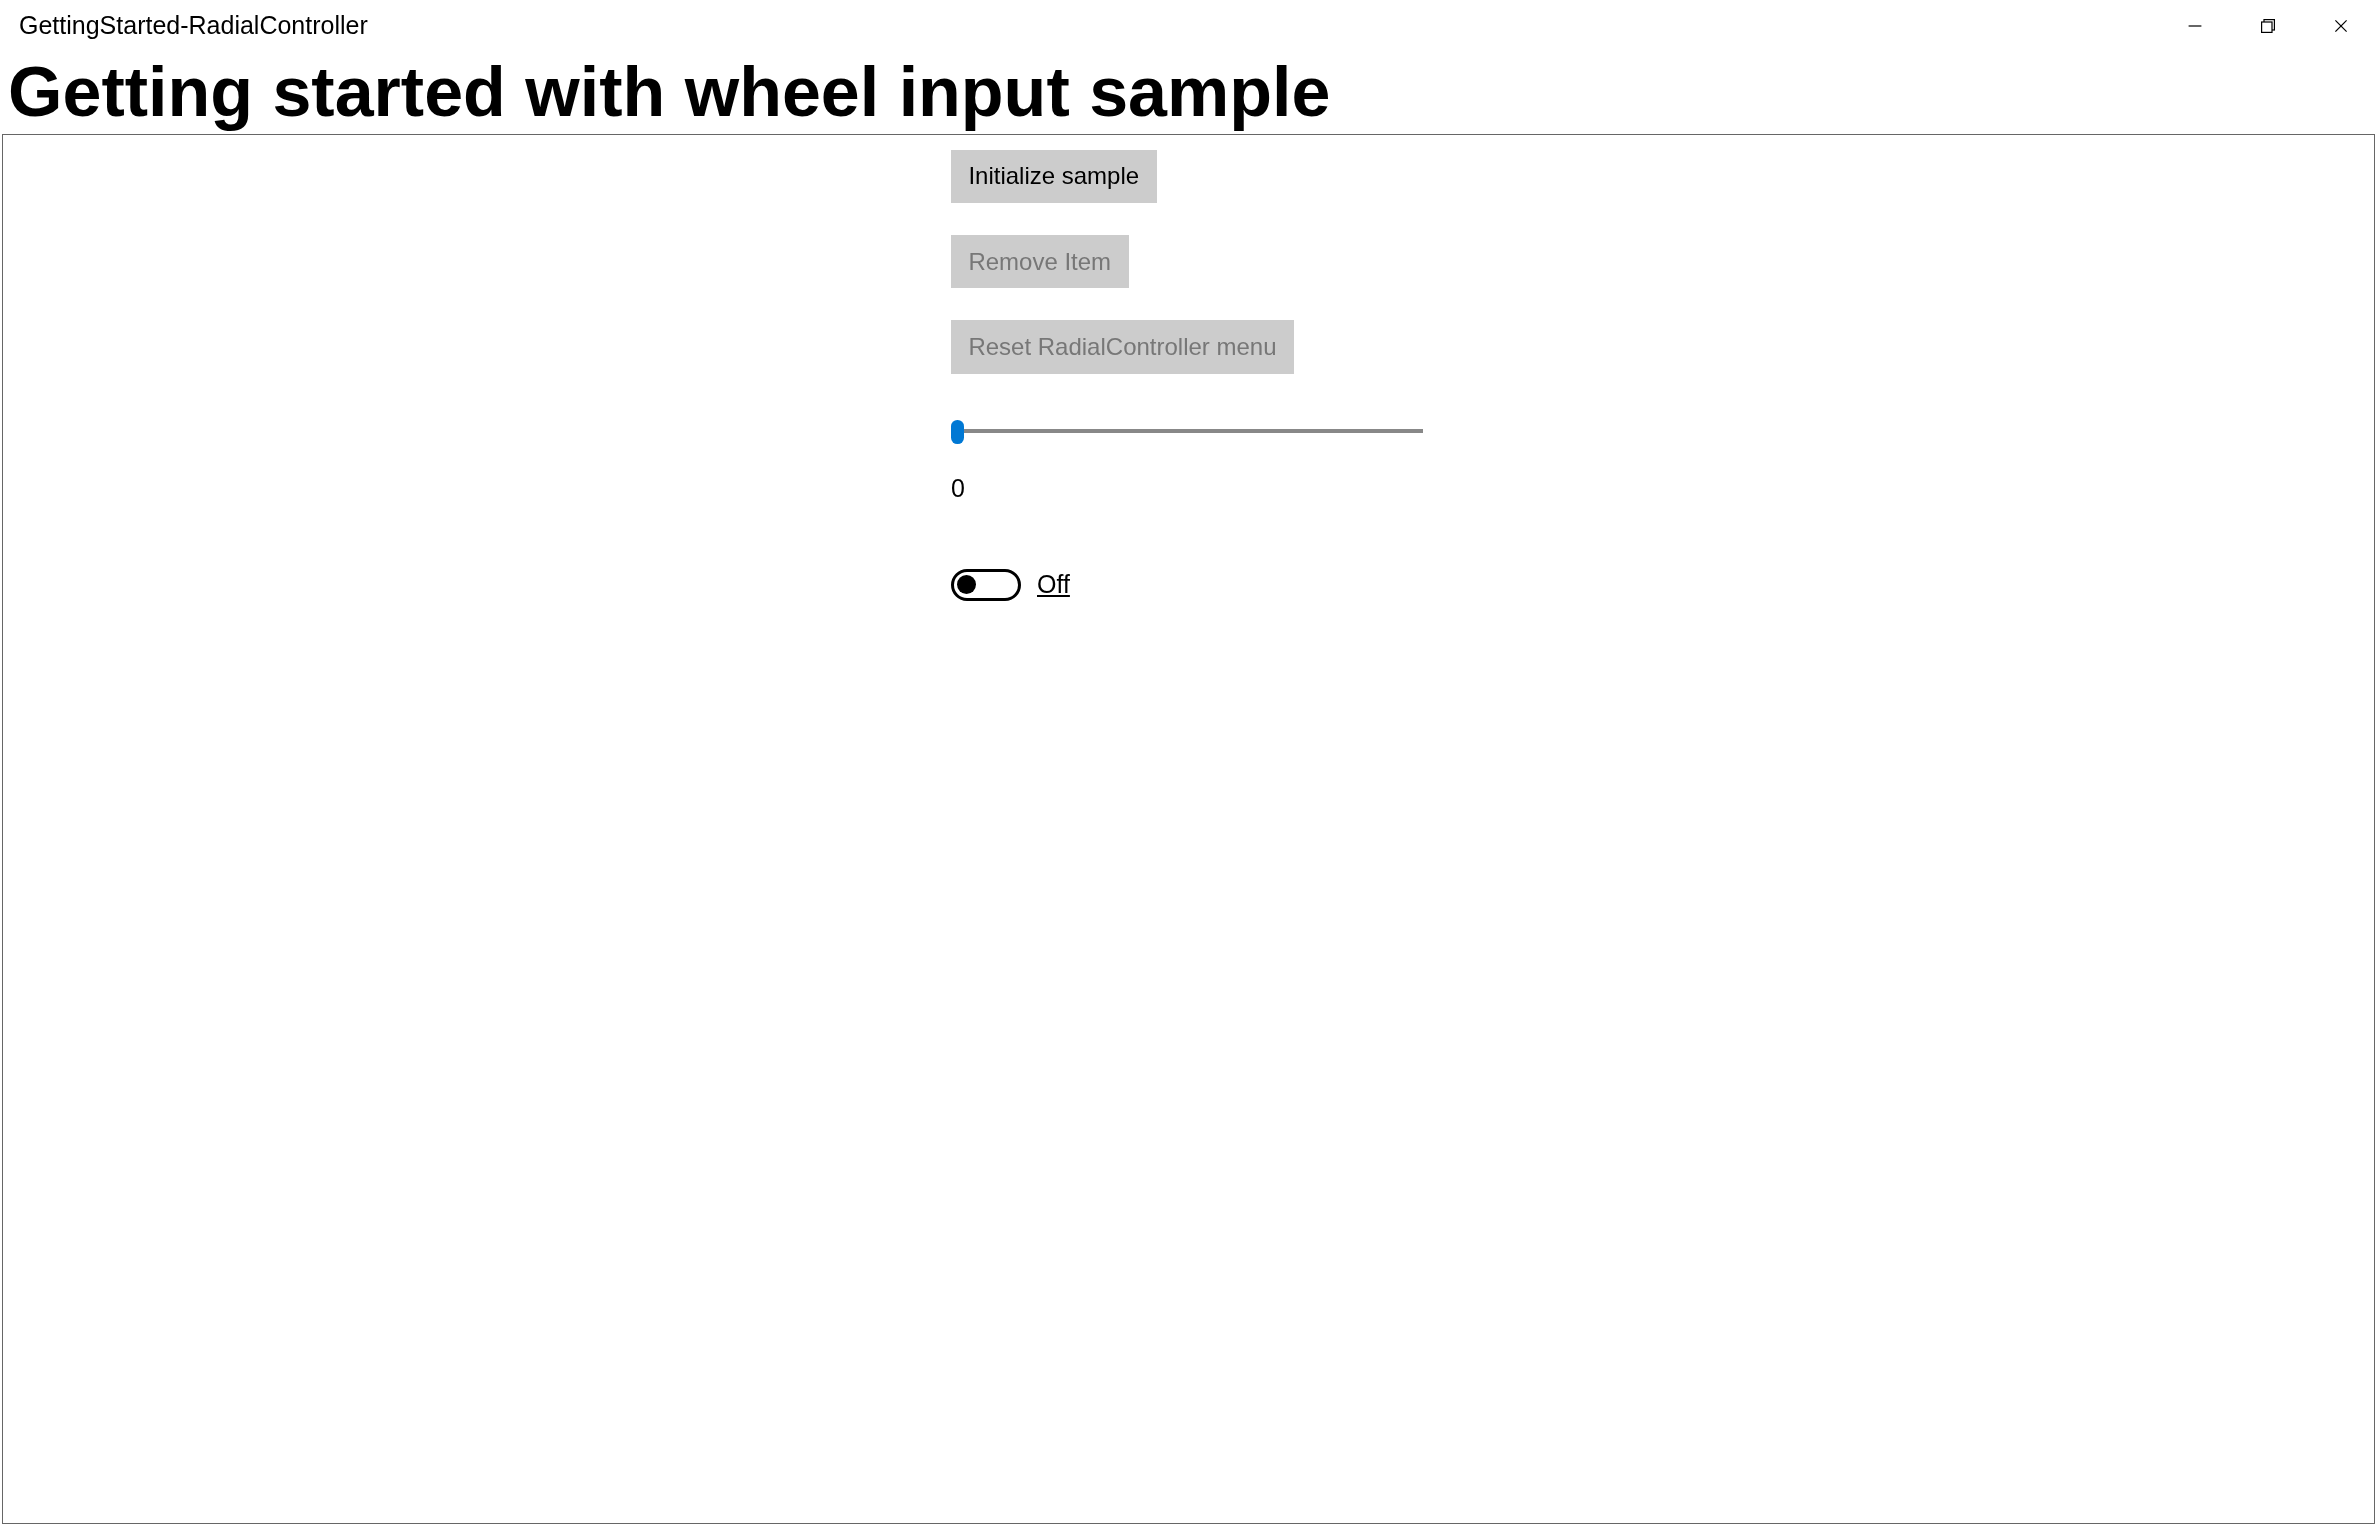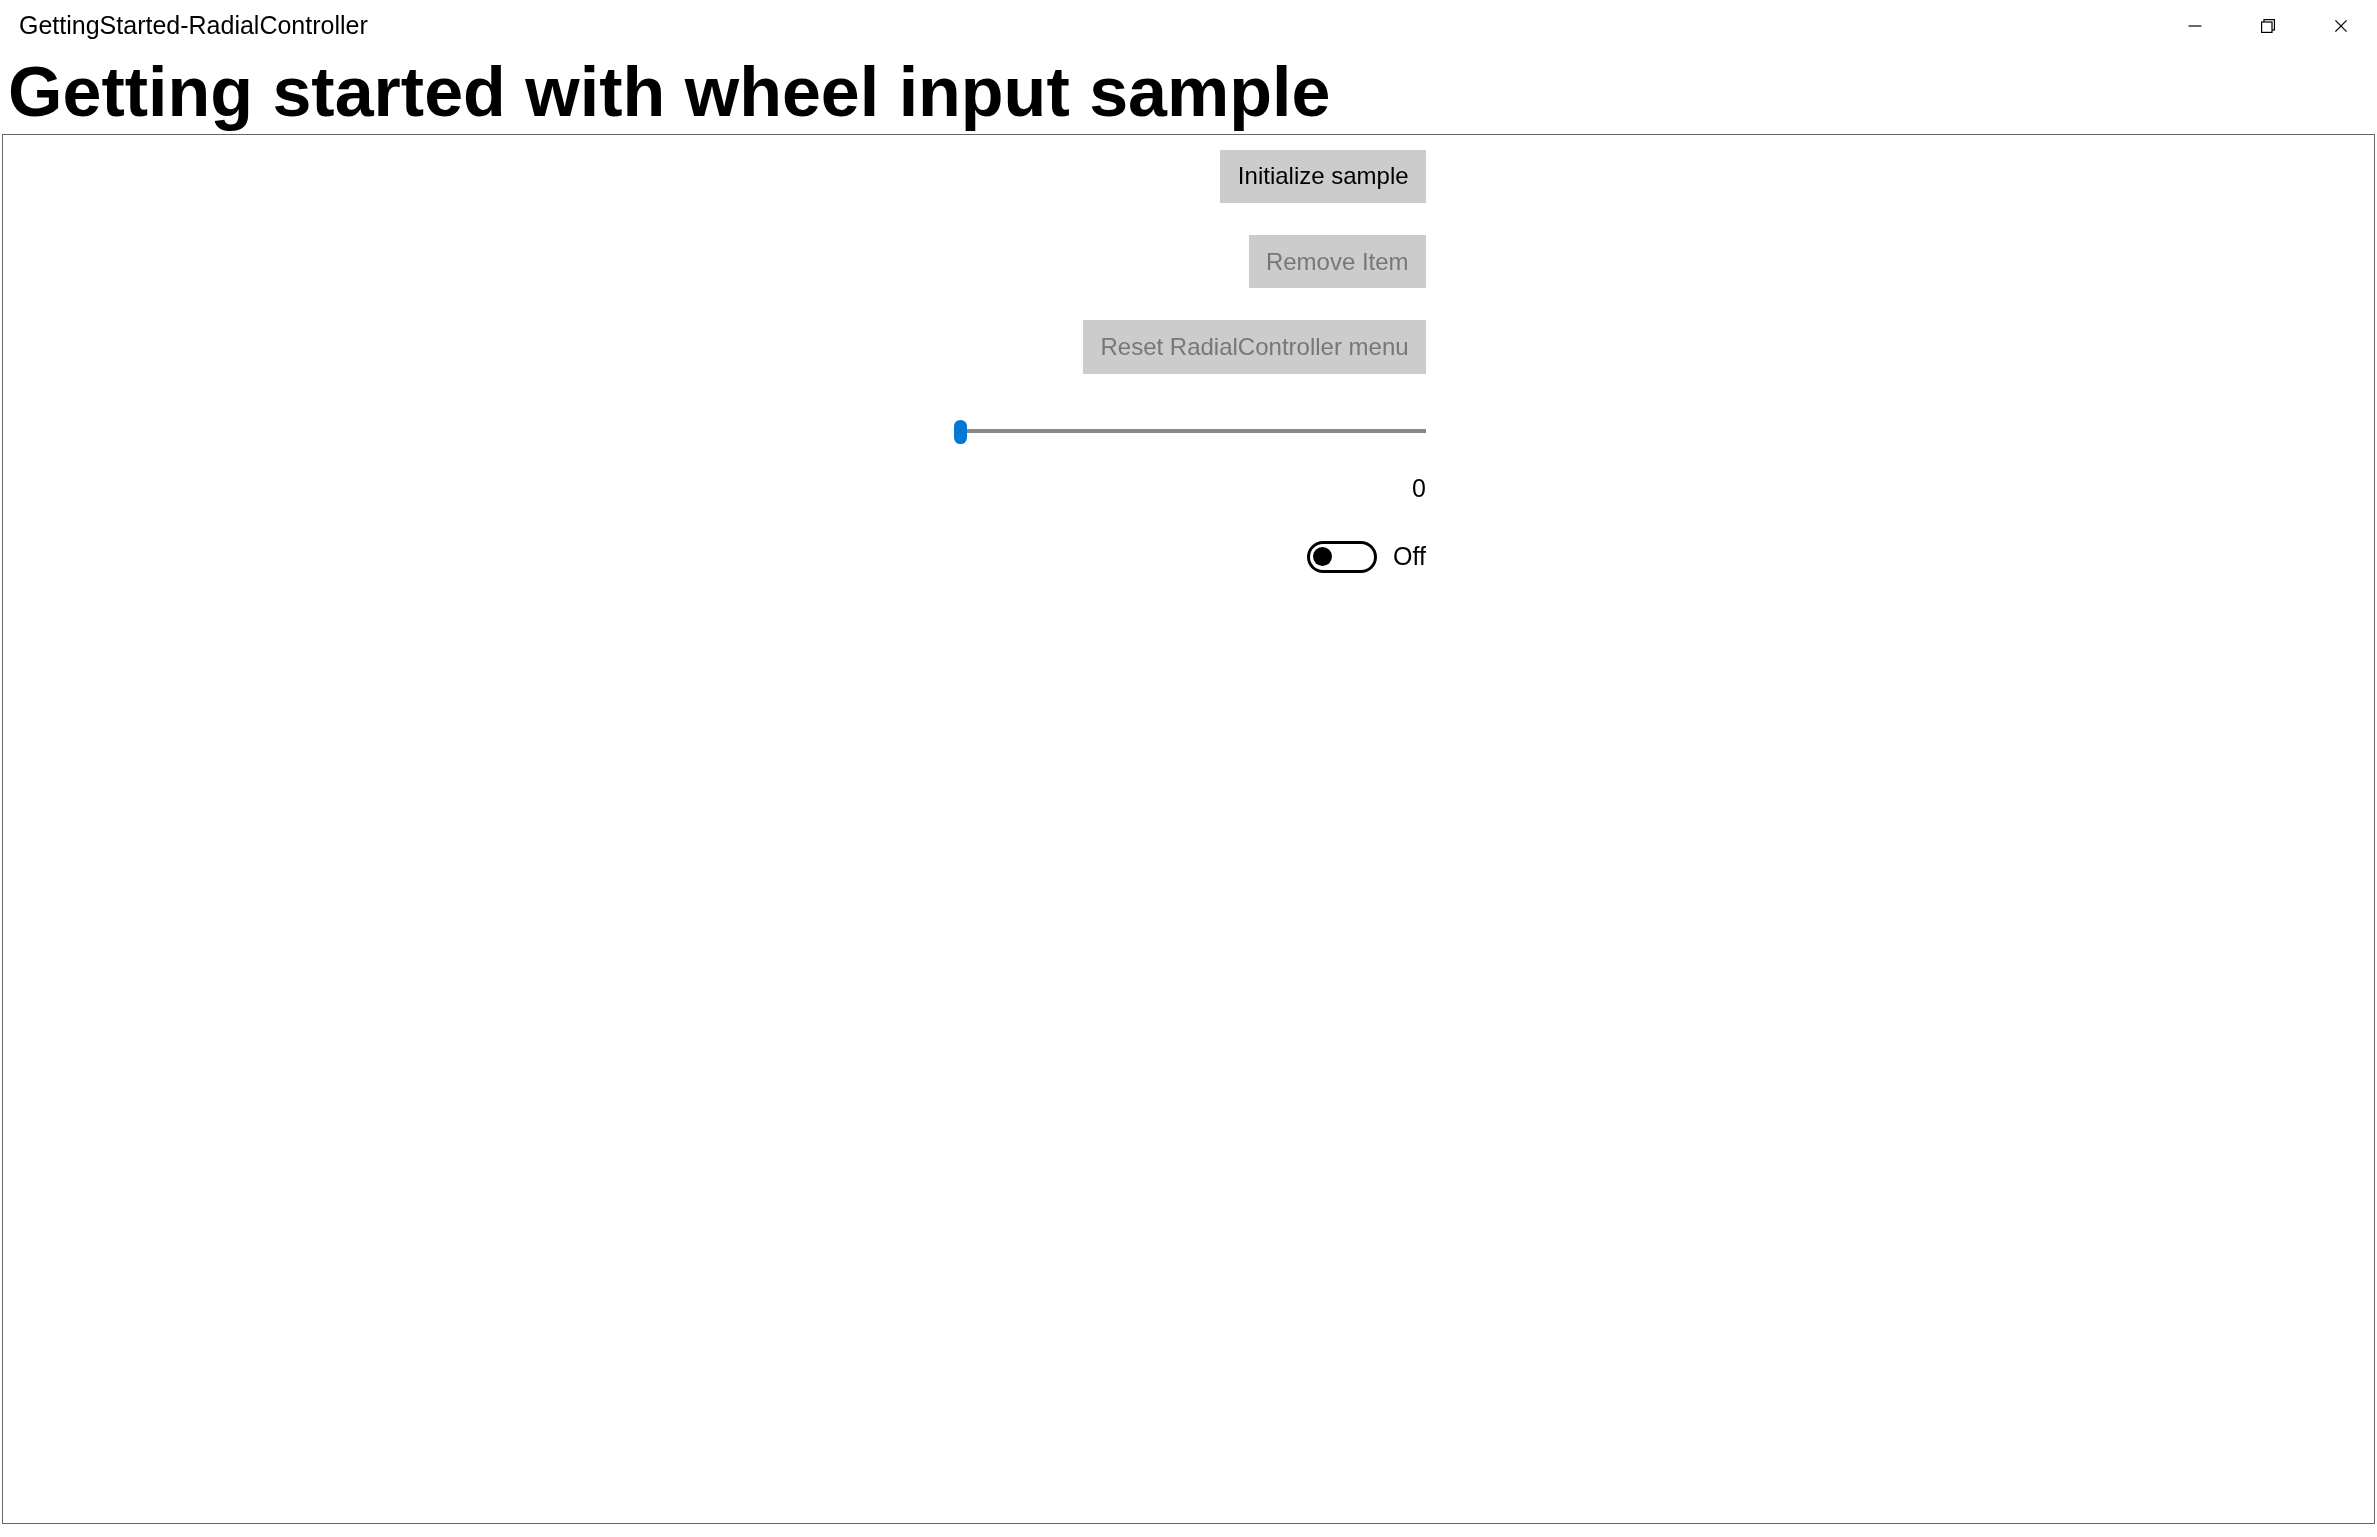--- a/index.html
+++ b/index.html
@@ -60,7 +60,7 @@
     .controls-column {
       display: flex;
       flex-direction: column;
-      align-items: flex-end;
+      align-items: flex-start;
       margin: 0 auto;
       padding-top: 14.3px;
       width: 475px;

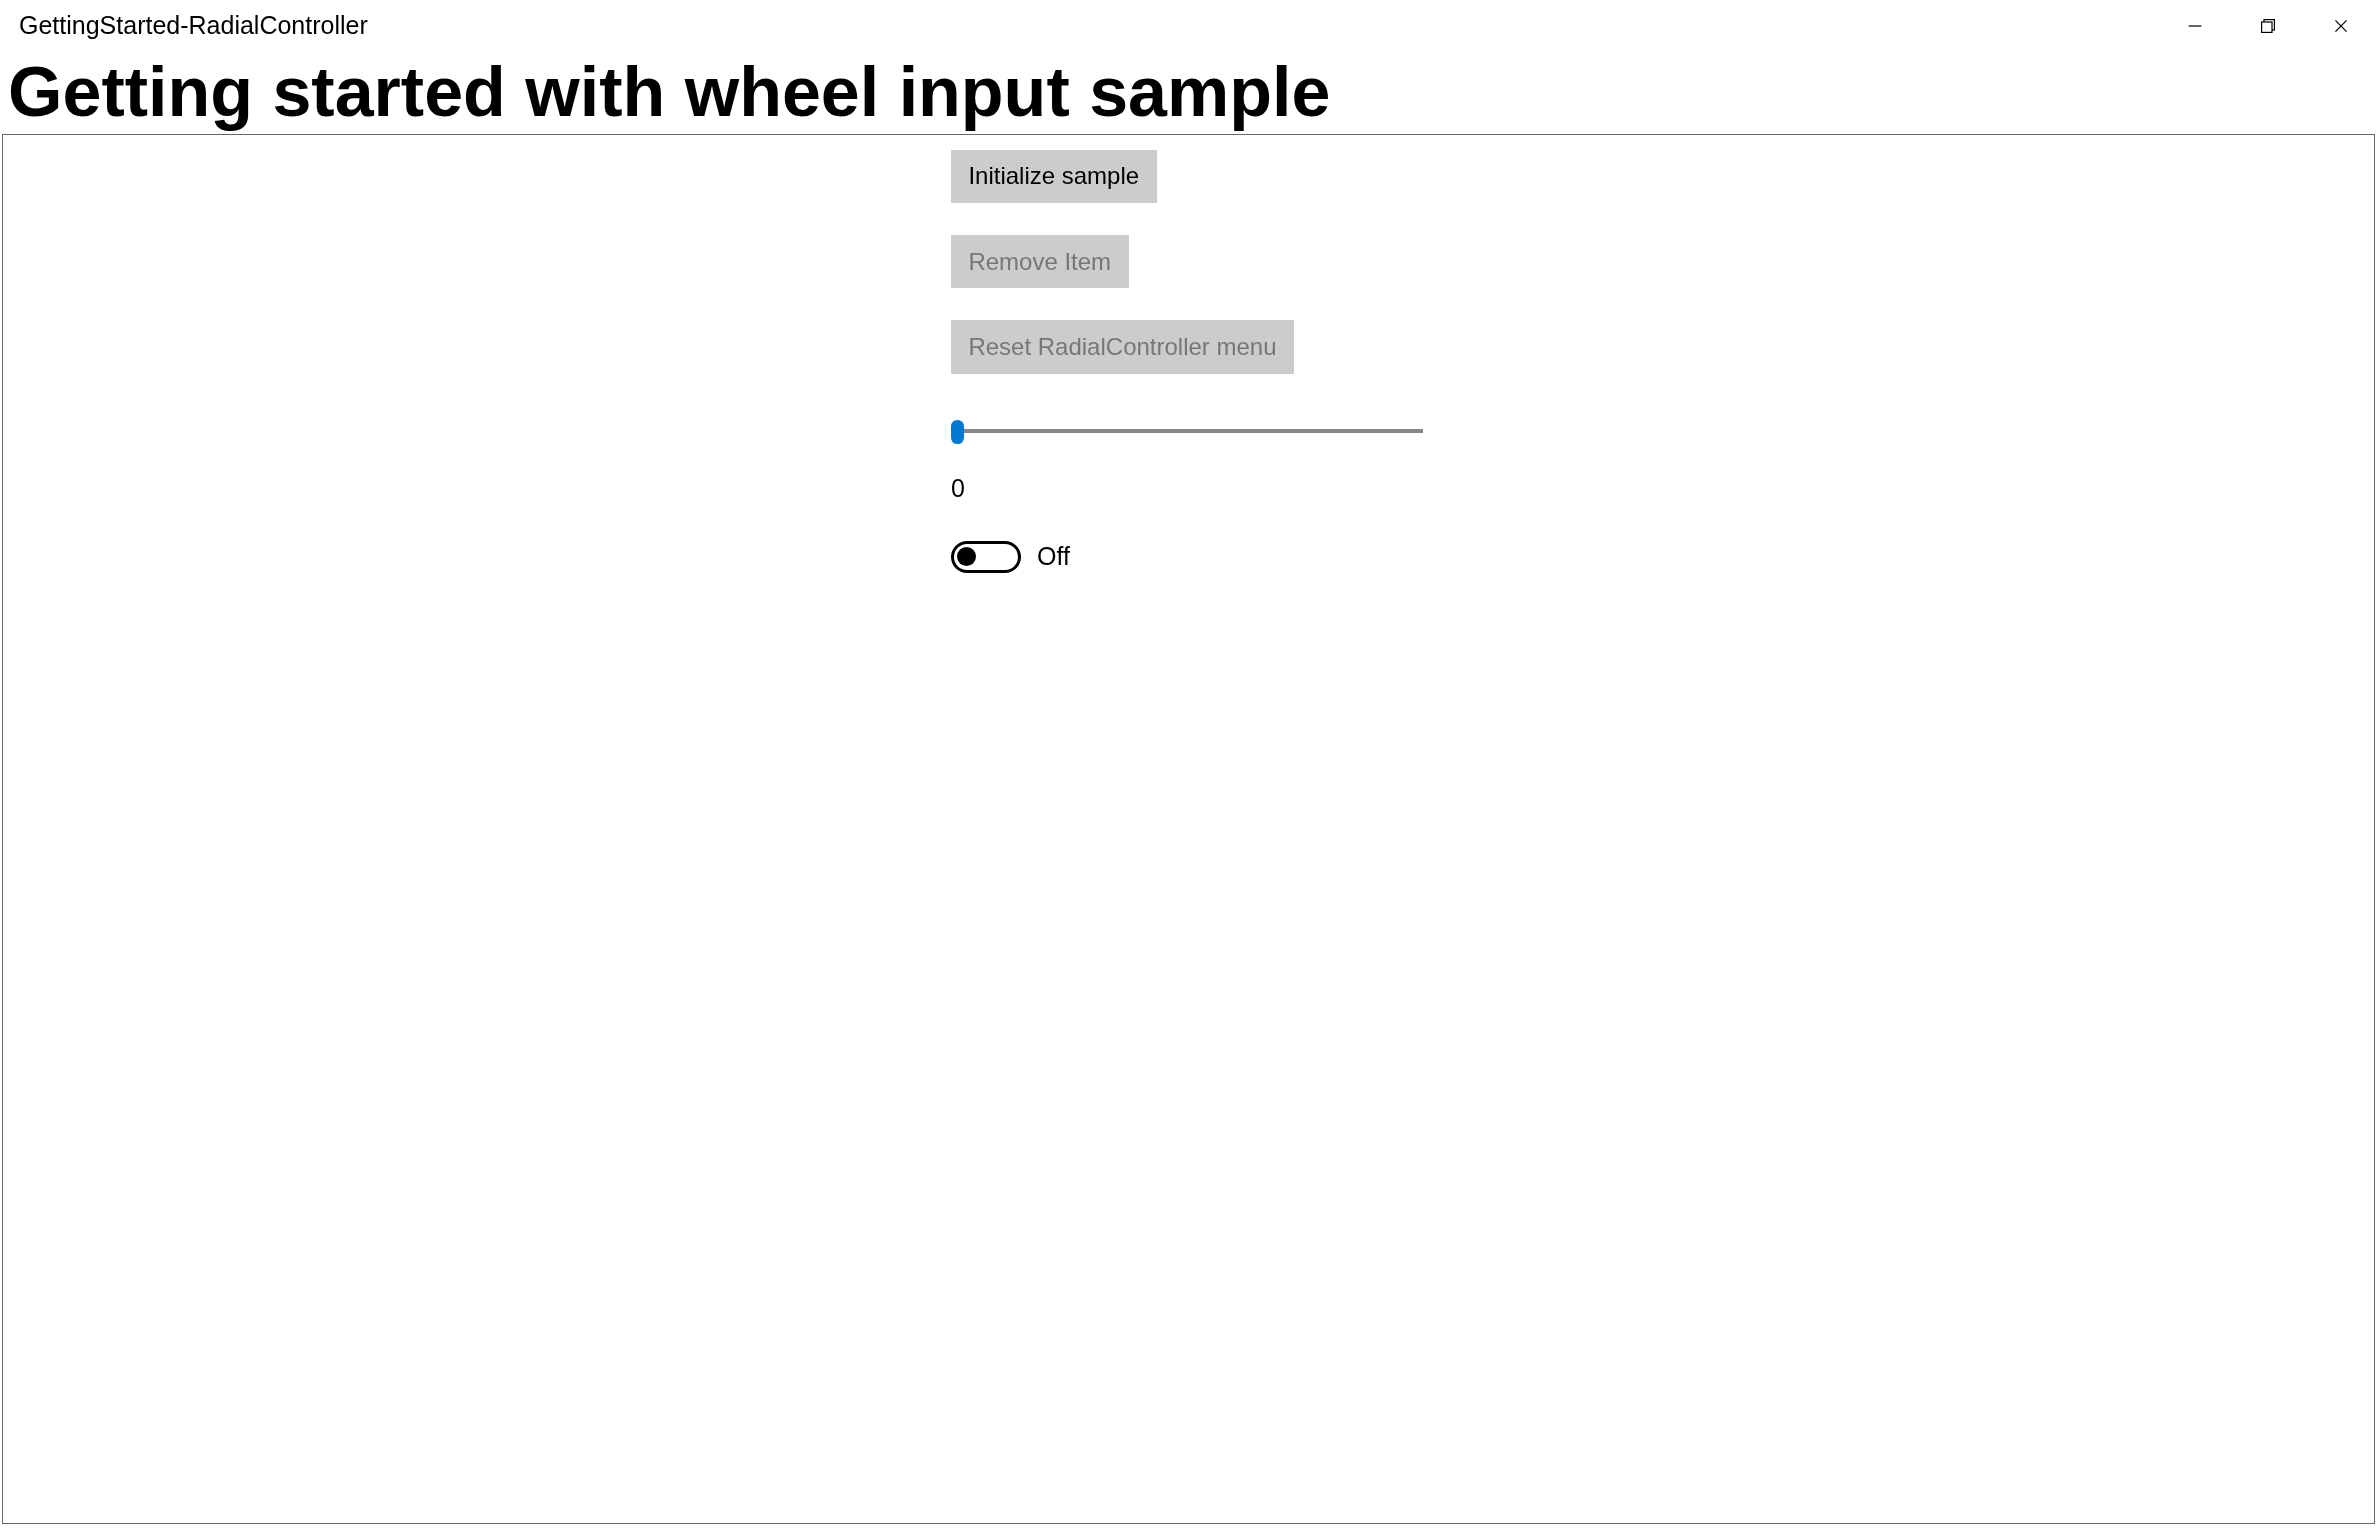--- a/index.html
+++ b/index.html
@@ -113,8 +113,9 @@
     .toggle-row {
       display: flex;
       align-items: center;
-      margin-top: 38px;
+      margin-top: 66px;
       gap: 16px;
+      text-decoration: underline;
     }
     .toggle-switch {
       width: 70px;

